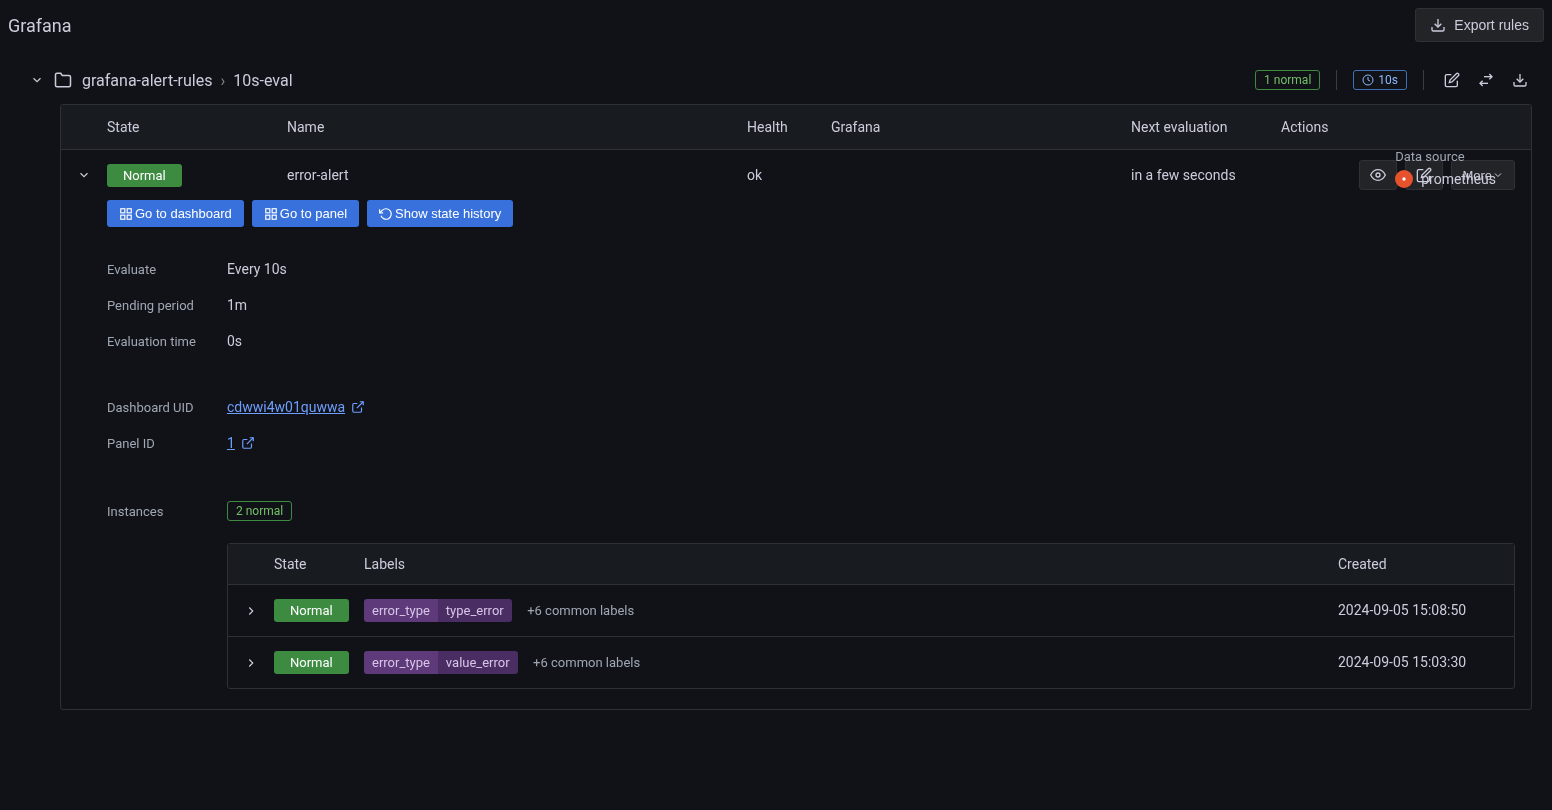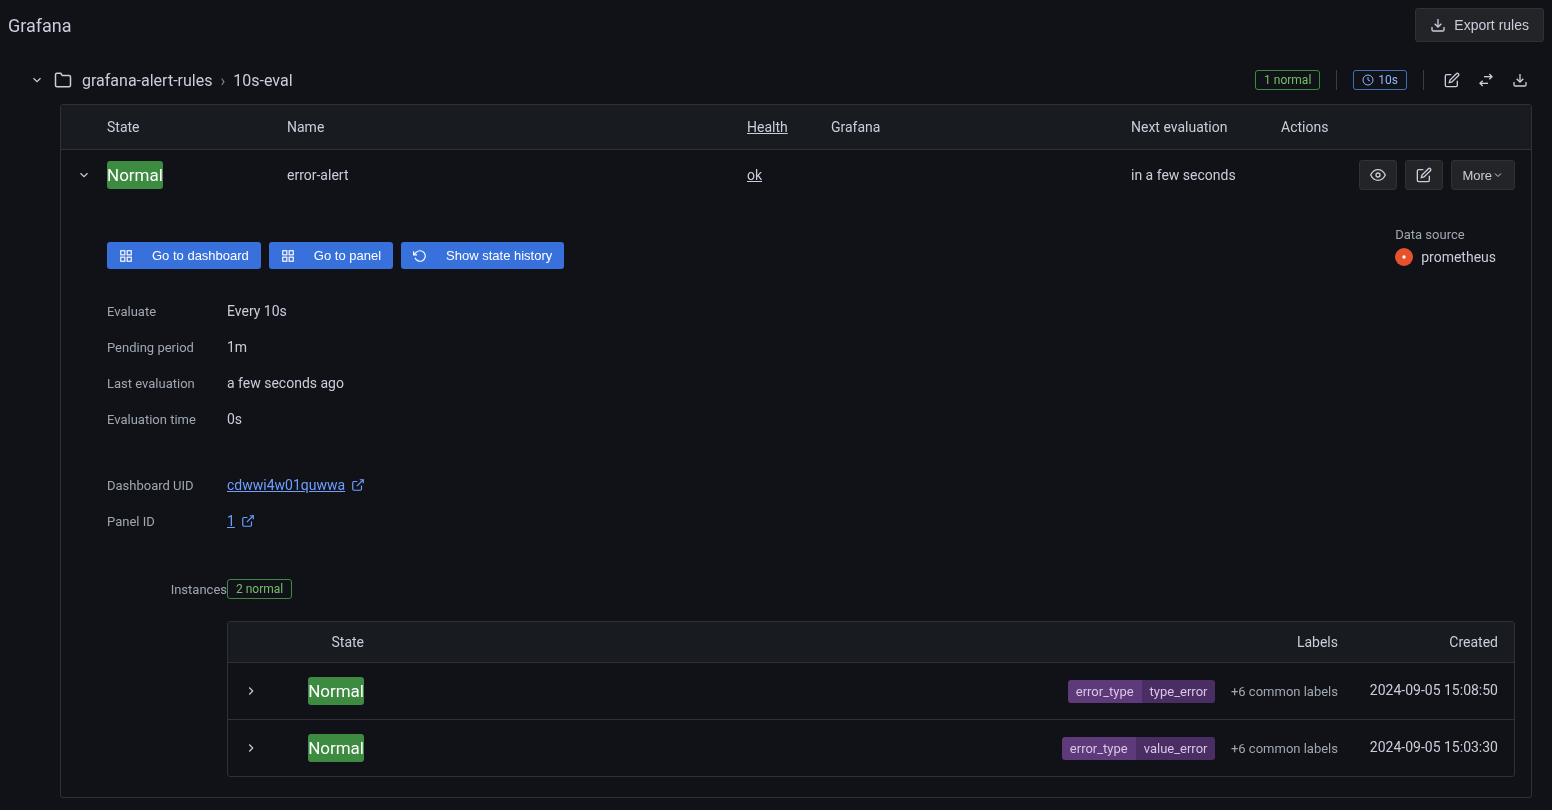--- a/index.html
+++ b/index.html
@@ -118,7 +118,7 @@
 .col-expand { width: 30px; }
 .col-state { width: 180px; }
 .col-name { width: 460px; }
-.col-health { width: 84px; text-decoration: underline; }
+.col-health { width: 84px; }
 .col-summary { width: 300px; }
 .col-next-eval { width: 150px; }
 .col-actions { flex: 1; }

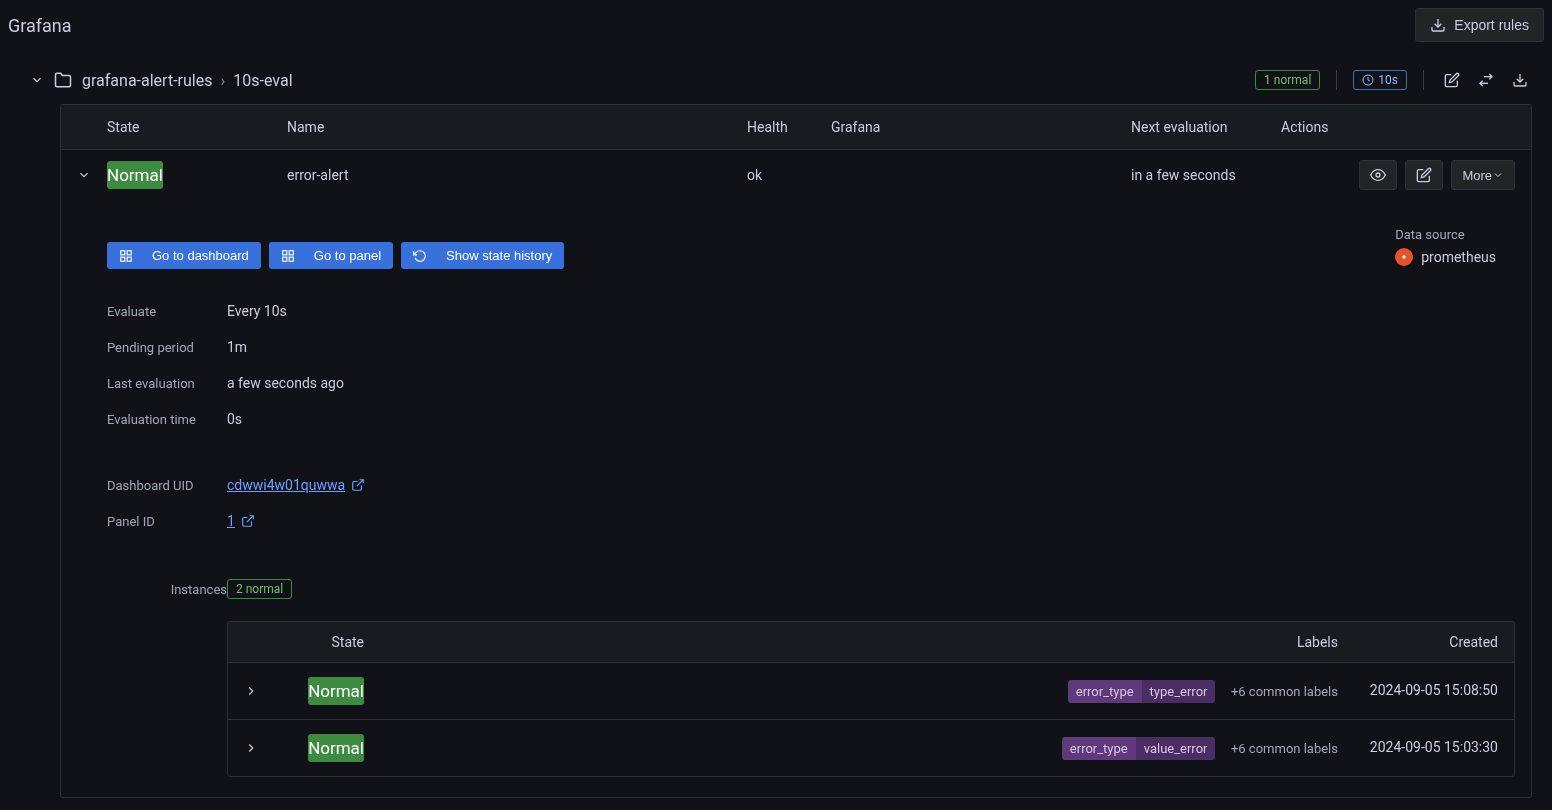--- a/index.html
+++ b/index.html
@@ -136,9 +136,9 @@
 .state-badge {
   background: #3d8b40;
   color: #fff;
-  padding: 4px 0;
-  border-radius: 3px;
-  font-size: 17px;
+  padding: 4px 16px;
+  border-radius: 3px;
+  font-size: 13px;
   display: inline-block;
 }
 .rule-name {

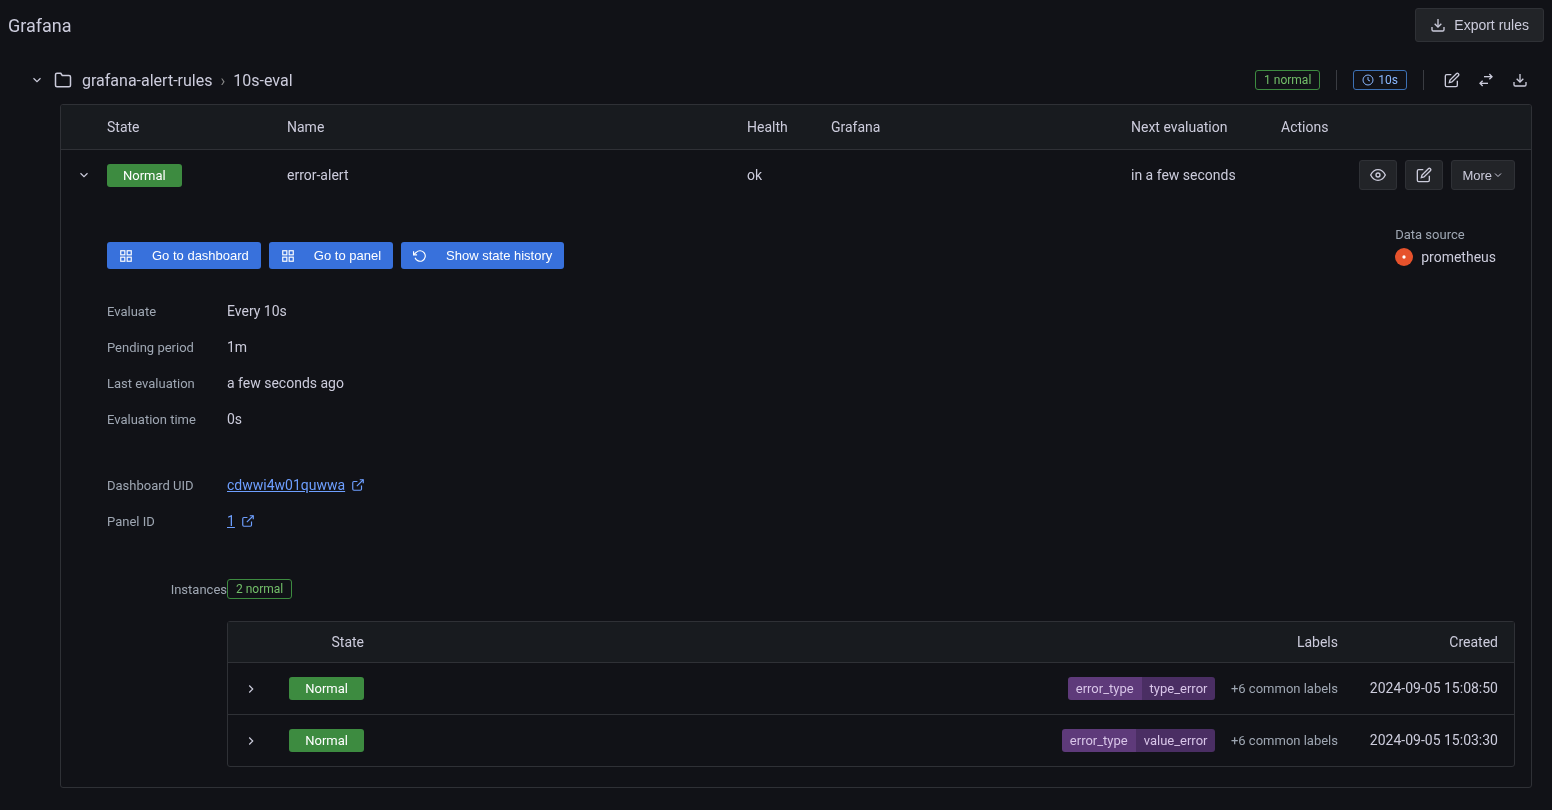--- a/index.html
+++ b/index.html
@@ -178,9 +178,8 @@
   cursor: pointer;
   display: flex;
   align-items: center;
-  gap: 19px;
-  font-size: 13px;
-  margin-top: 42px;
+  gap: 2px;
+  font-size: 13px;
 }
 .detail-row {
   display: flex;

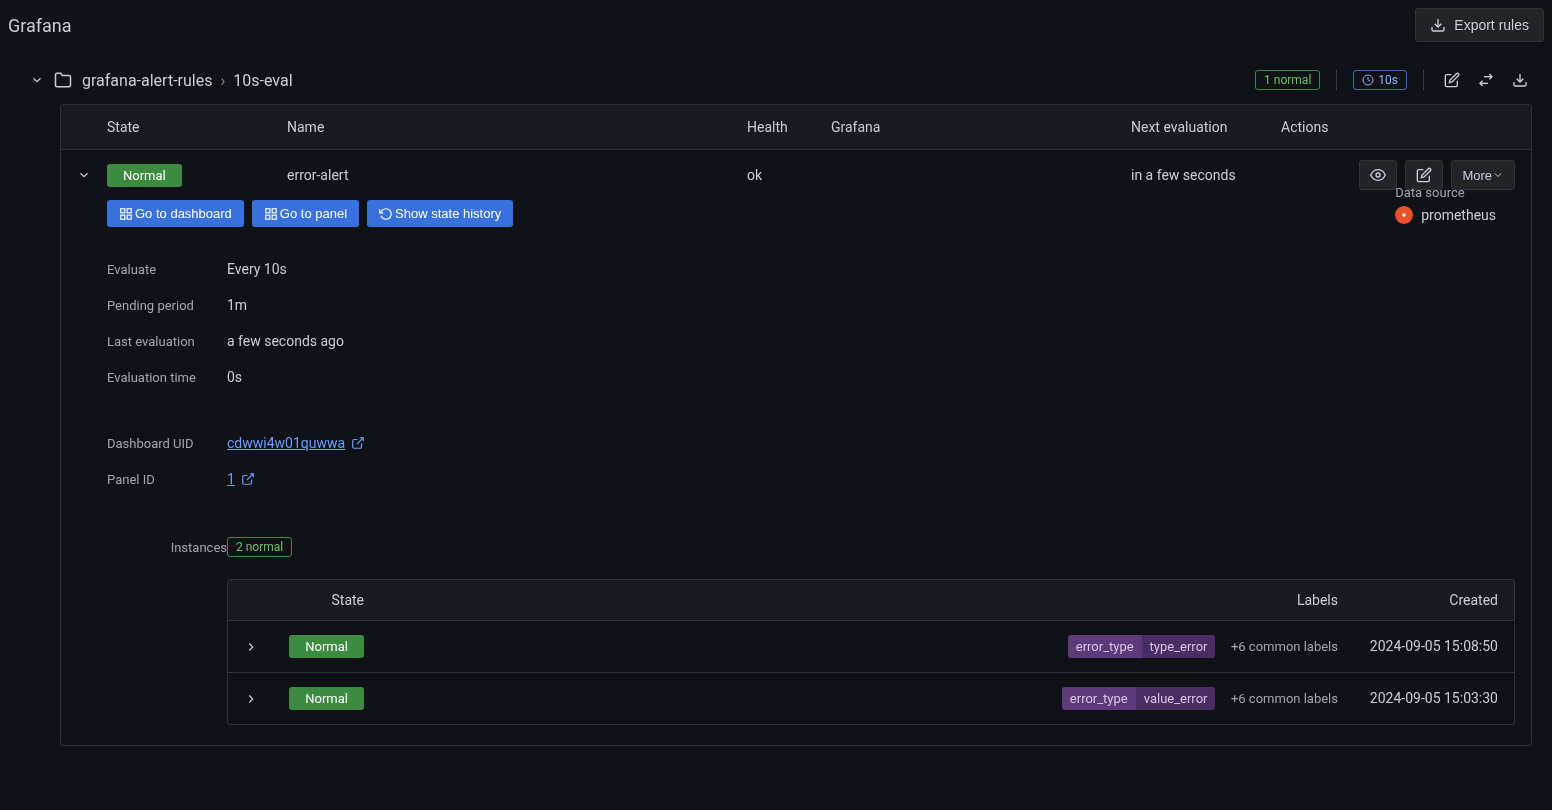--- a/index.html
+++ b/index.html
@@ -449,10 +449,6 @@
       <div class="detail-value">1m</div>
     </div>
     <div class="detail-row">
-      <div class="detail-label">Last evaluation</div>
-      <div class="detail-value">a few seconds ago</div>
-    </div>
-    <div class="detail-row">
       <div class="detail-label">Evaluation time</div>
       <div class="detail-value">0s</div>
     </div>

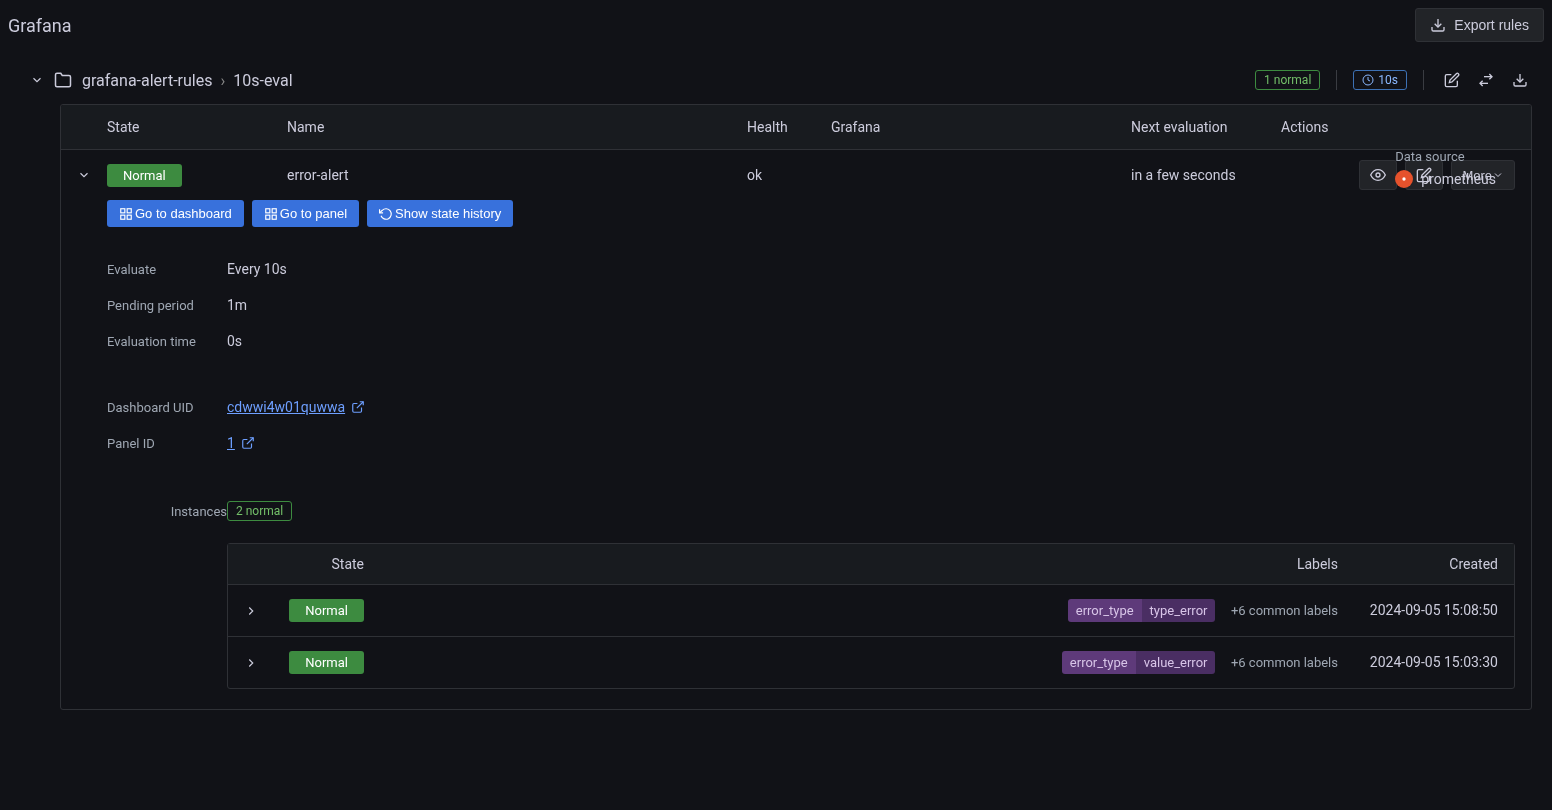--- a/index.html
+++ b/index.html
@@ -228,7 +228,6 @@
 }
 .instances-section {
   margin-top: 30px;
-  text-align: right;
 }
 .instances-badge {
   background: transparent;

